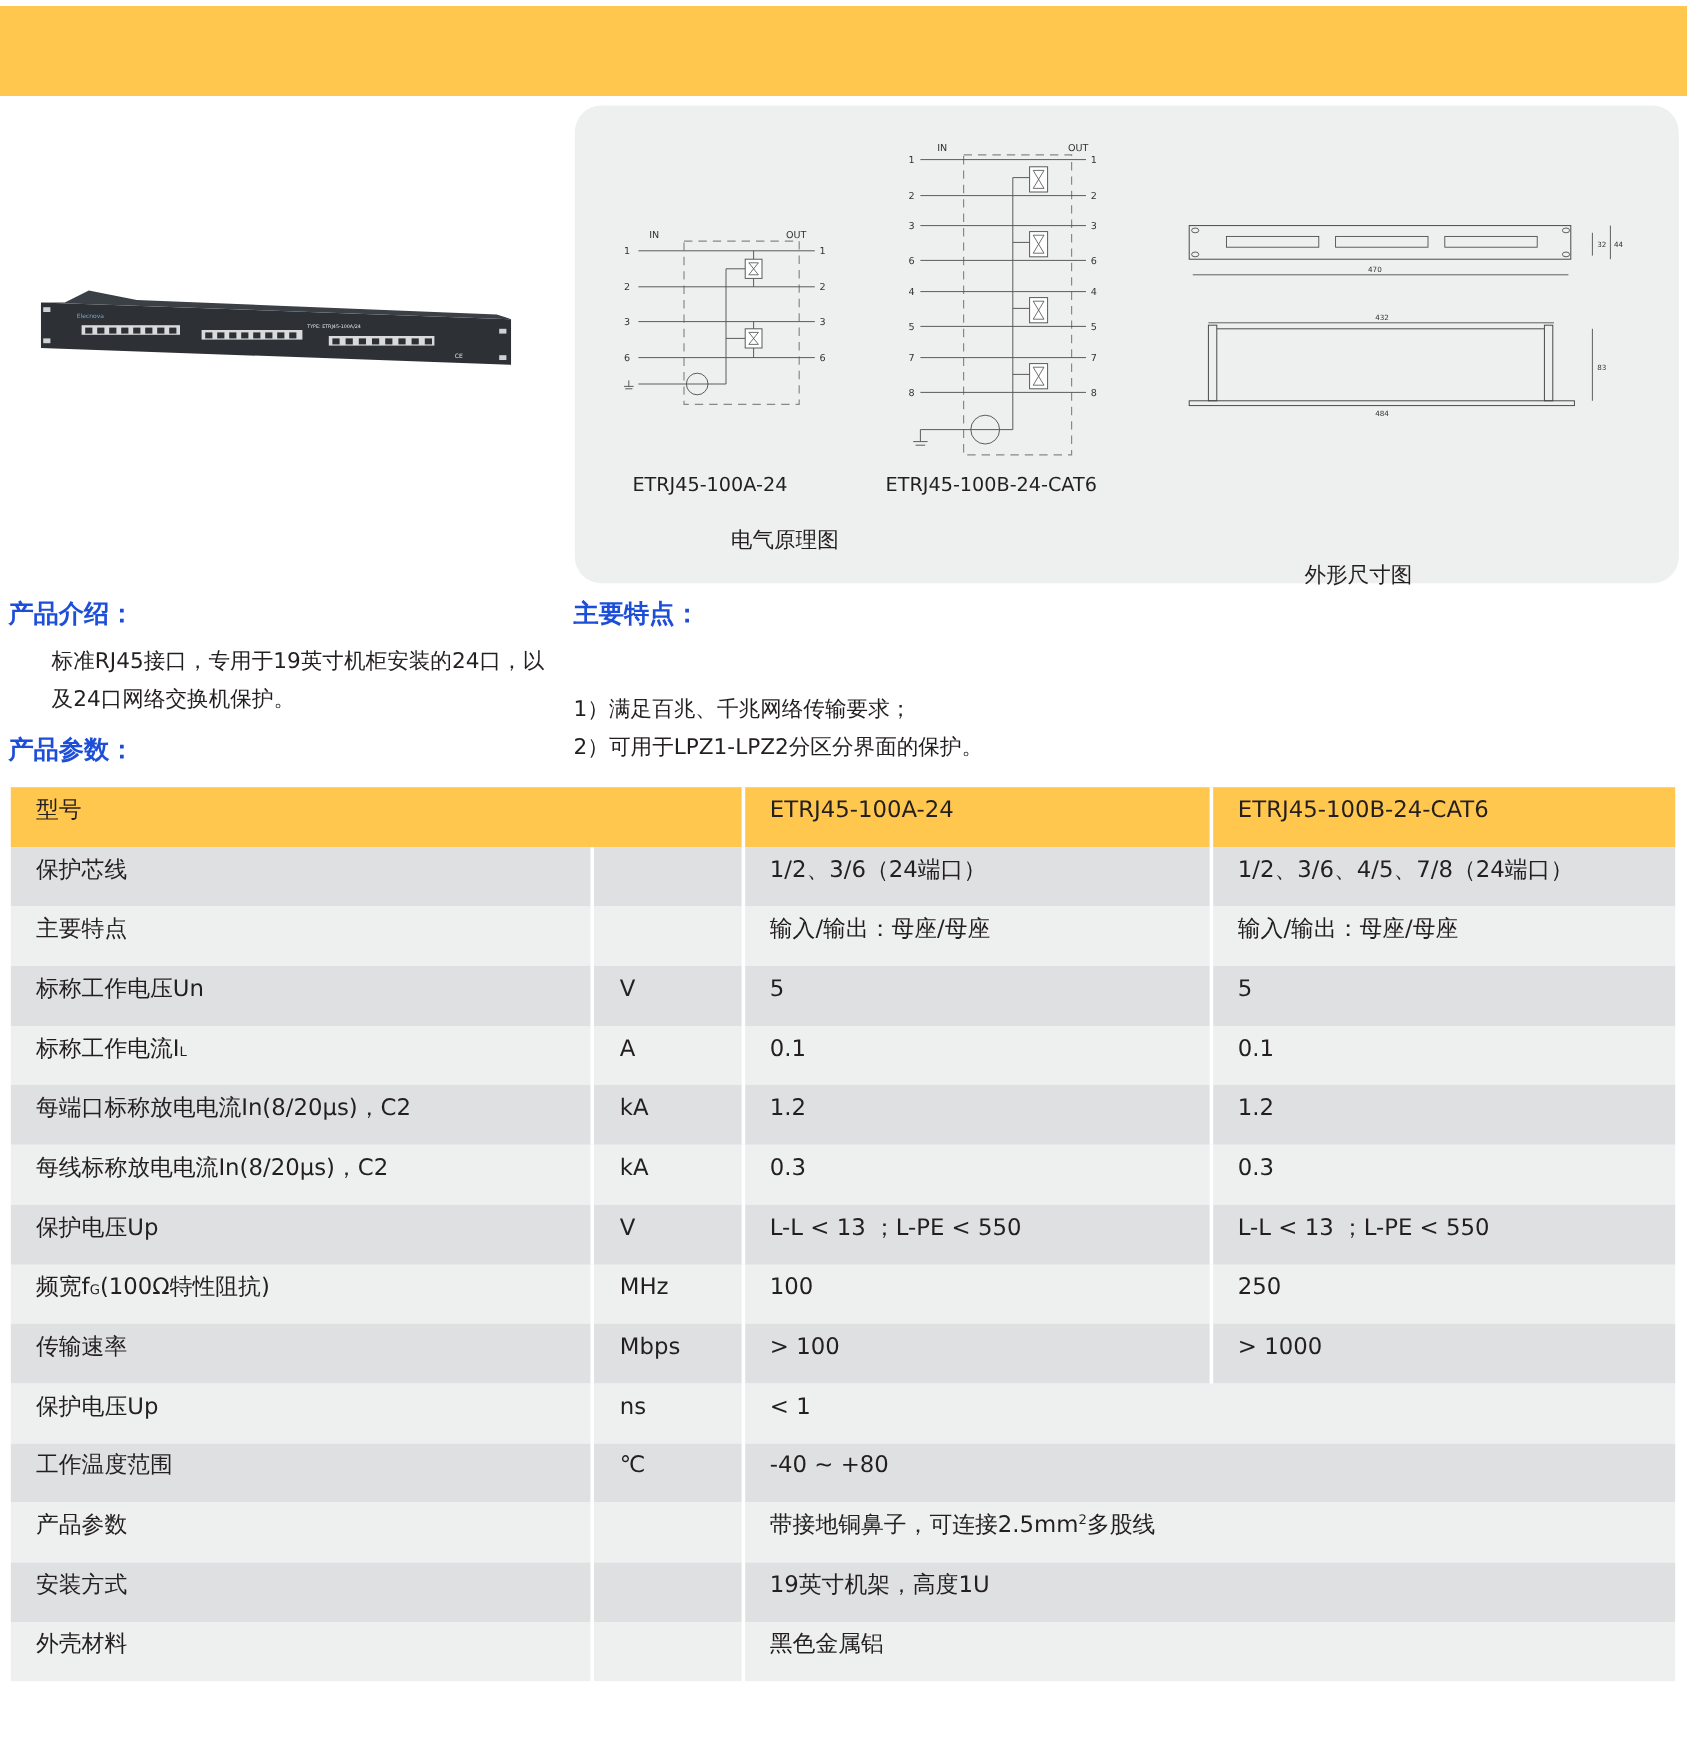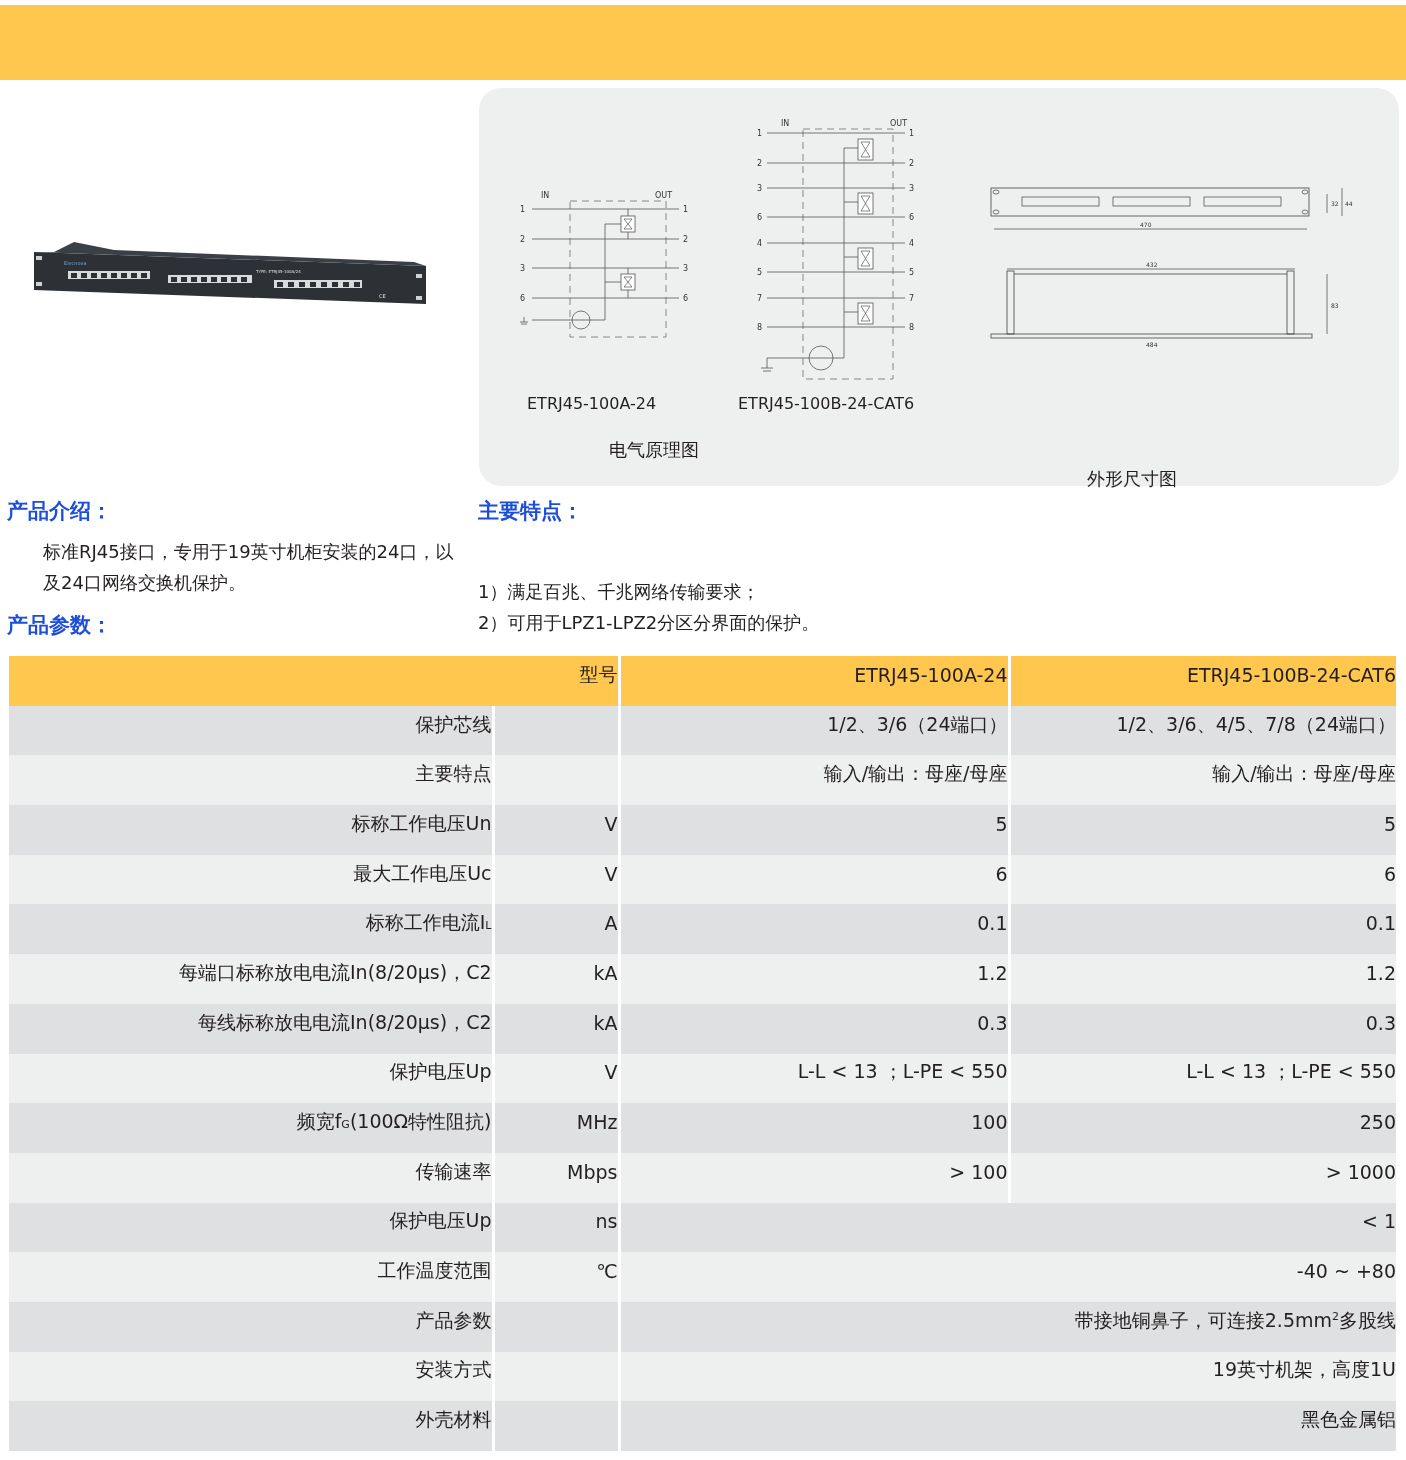--- a/index.html
+++ b/index.html
@@ -39,7 +39,7 @@
     .spec-table col.c3 { width: 390px; }
     .spec-table col.c4 { width: 387px; }
     .spec-table td, .spec-table th {
-      height: 49.7px; font-size: 19px; font-weight: normal; text-align: right; vertical-align: middle;
+      height: 49.7px; font-size: 19px; font-weight: normal; text-align: left; vertical-align: middle;
       padding: 0 0 12px 21px; color: #231f20; white-space: nowrap;
       border-right: 3px solid #ffffff; border-bottom: 0;
     }

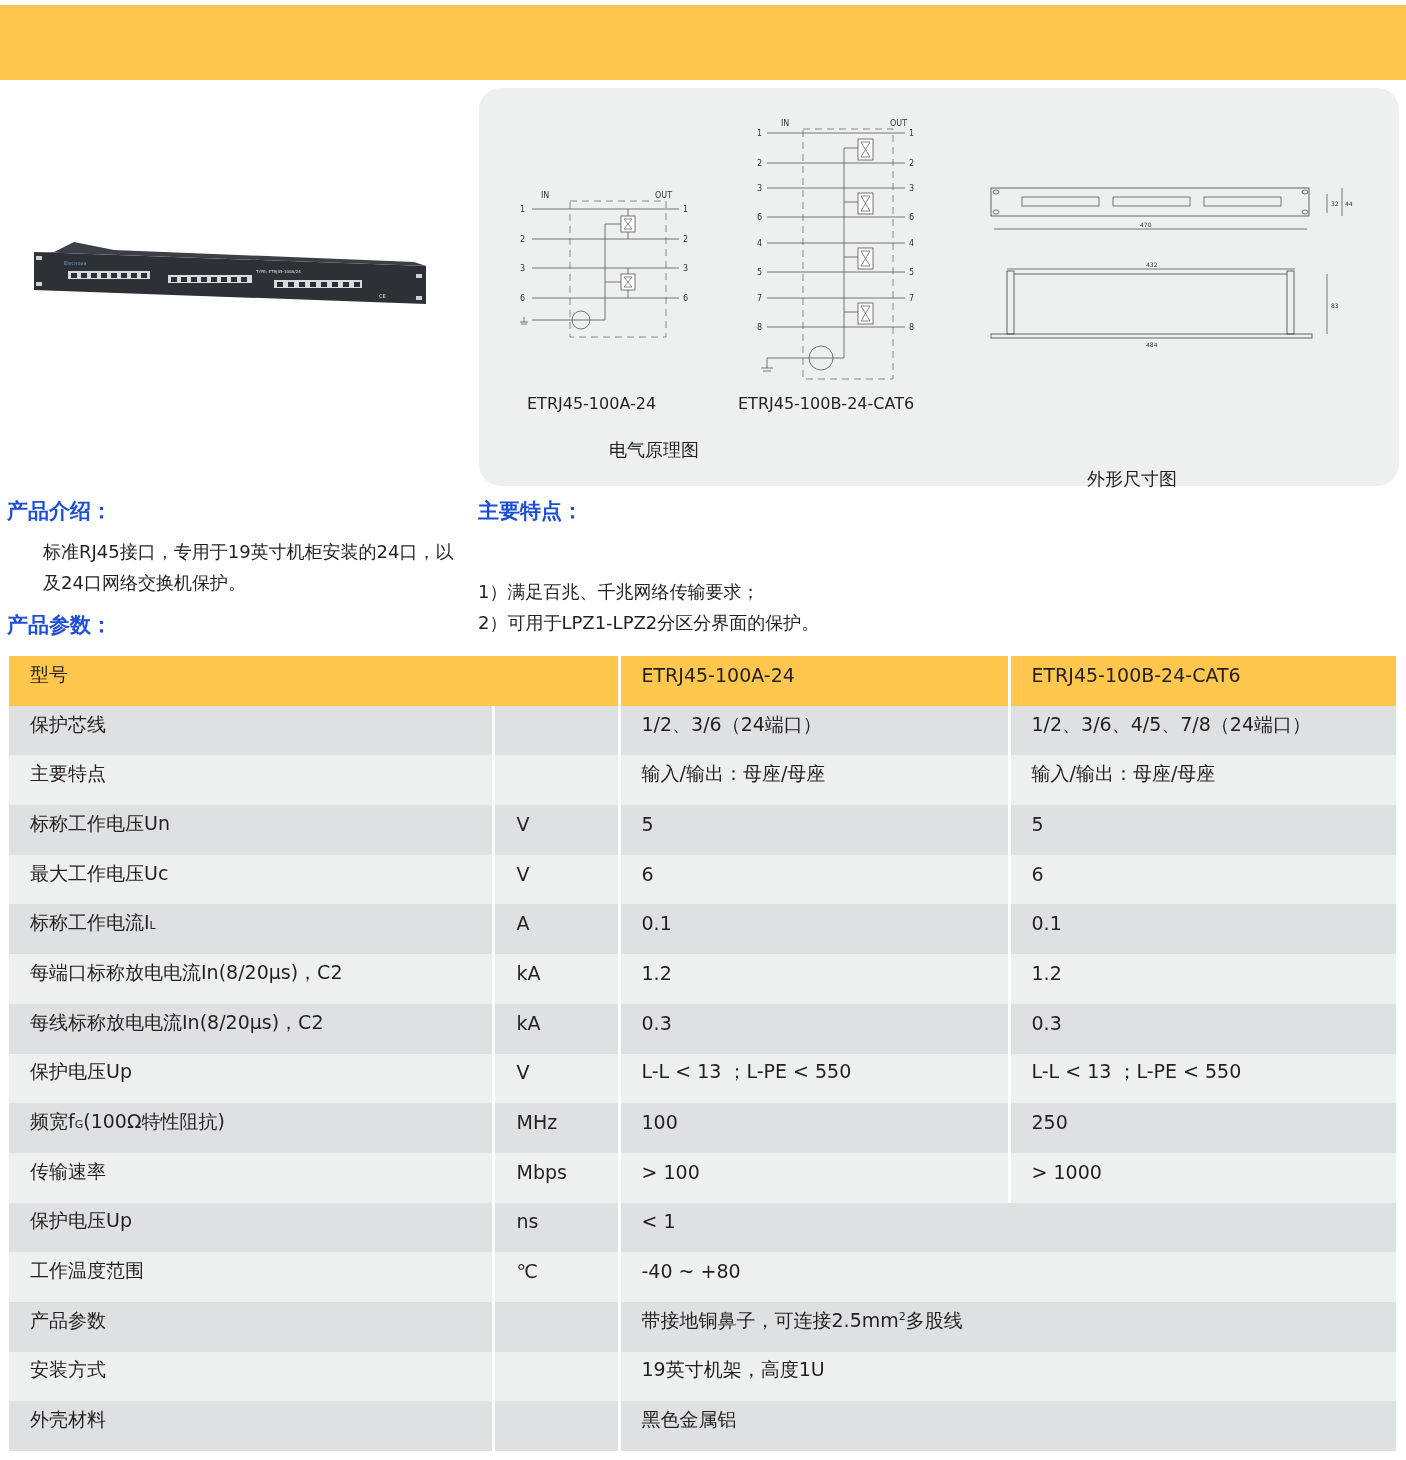--- a/index.html
+++ b/index.html
@@ -273,12 +273,6 @@
       <td>5</td>
     </tr>
     <tr>
-      <td>最大工作电压Uc</td>
-      <td class="unit">V</td>
-      <td>6</td>
-      <td>6</td>
-    </tr>
-    <tr>
       <td><span>标称工作电流I</span><sub class="small">L</sub></td>
       <td class="unit">A</td>
       <td>0.1</td>

